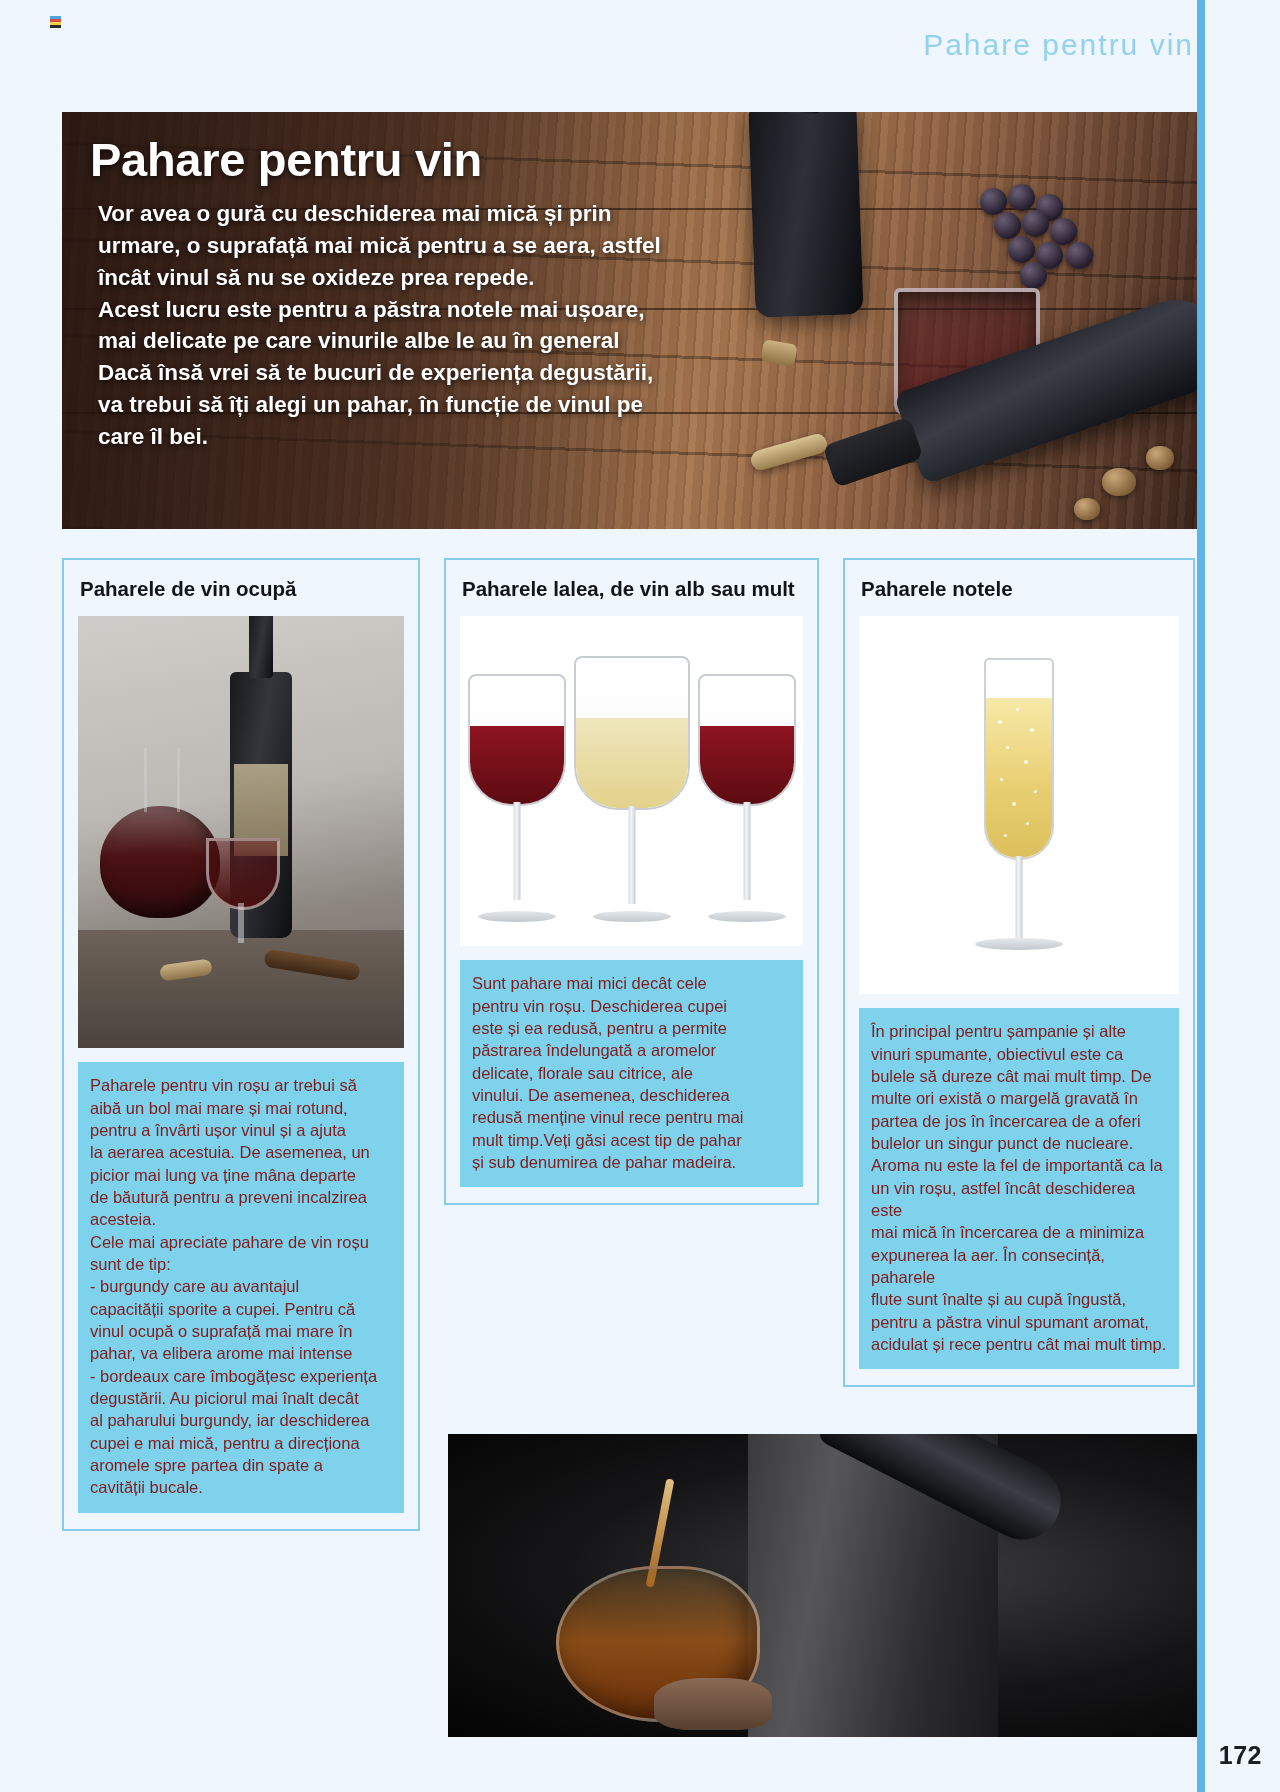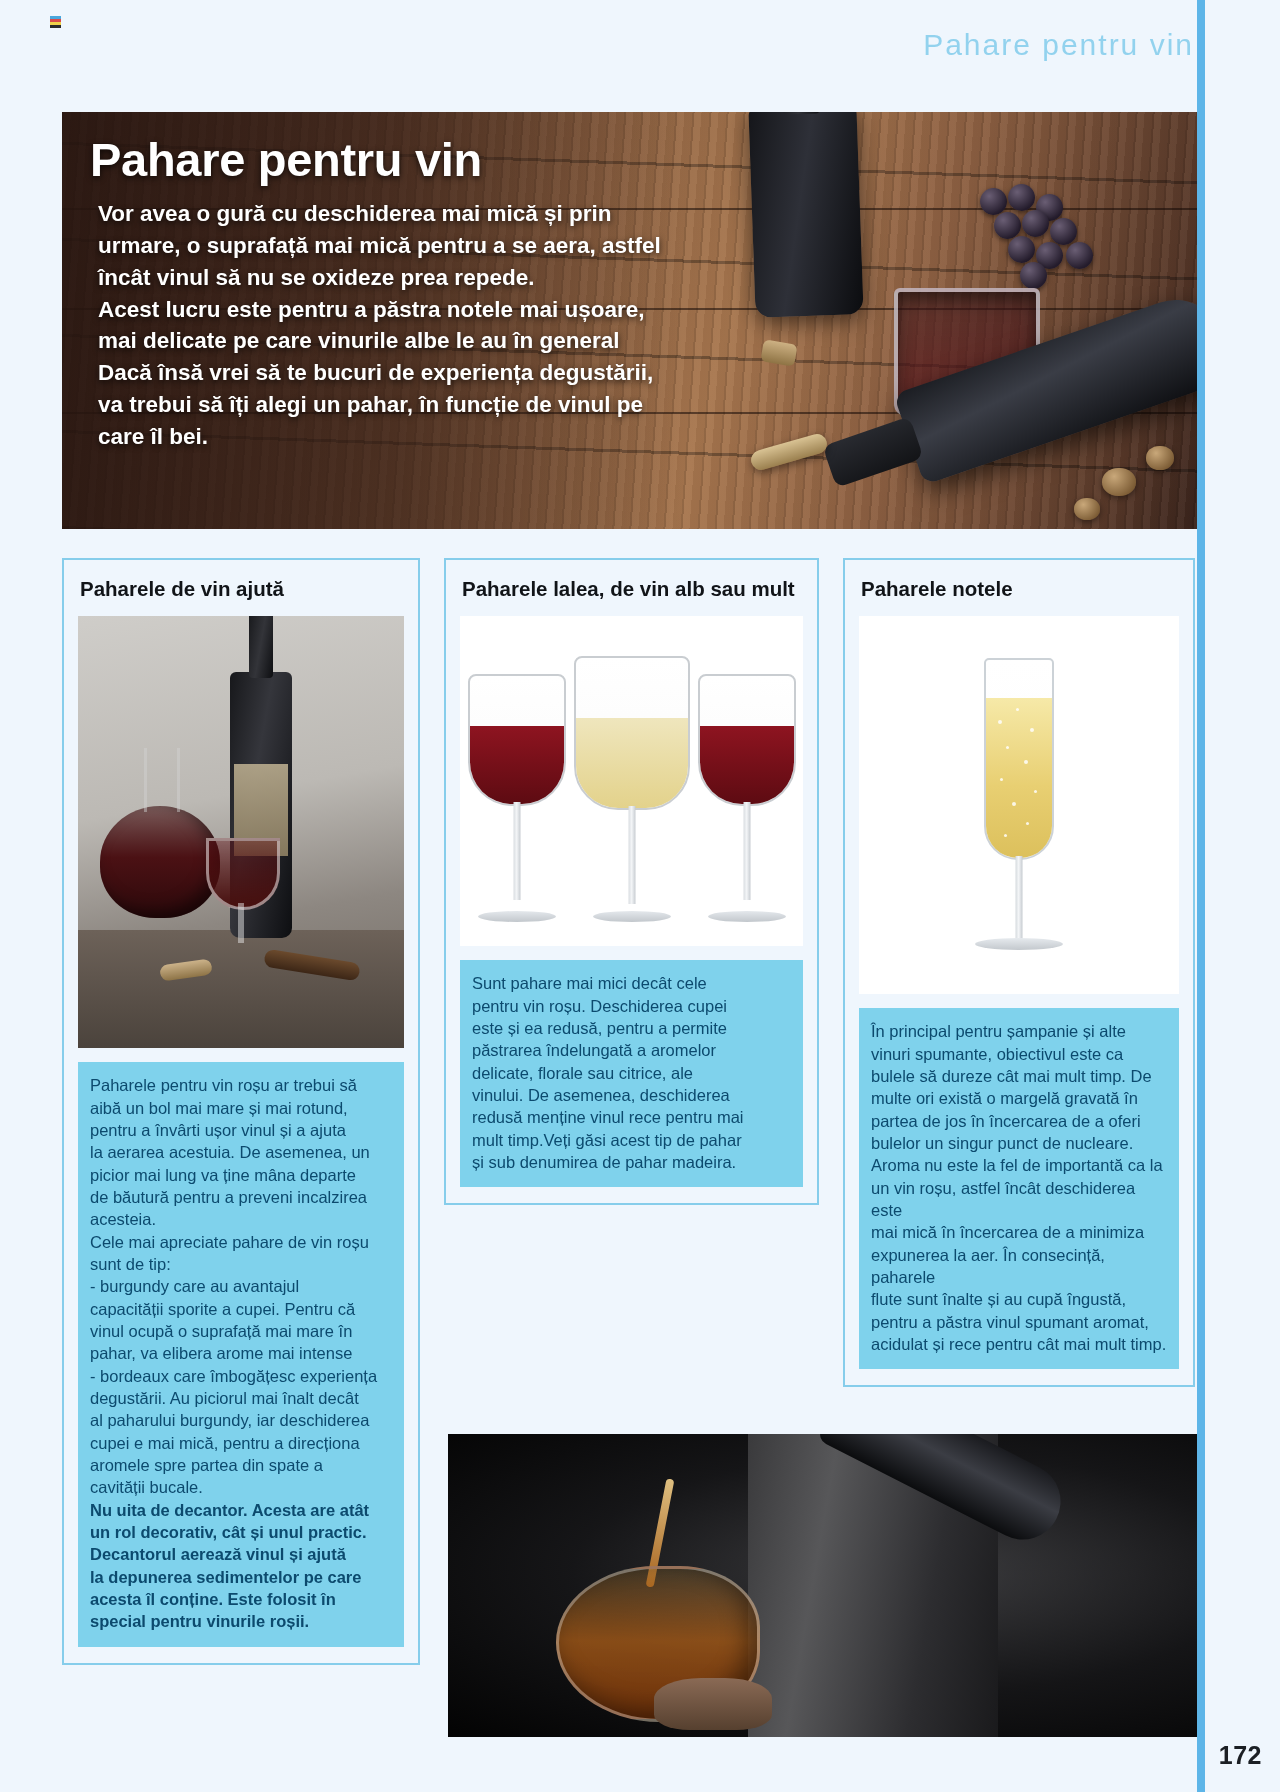--- a/index.html
+++ b/index.html
@@ -559,7 +559,7 @@
   <div class="cards">
 
     <div class="card card-1">
-      <div class="card-title">Paharele de vin ajută</div>
+      <div class="card-title">Paharele de vin ocupă</div>
 
       <div class="photo photo-red">
         <div class="p-table"></div>

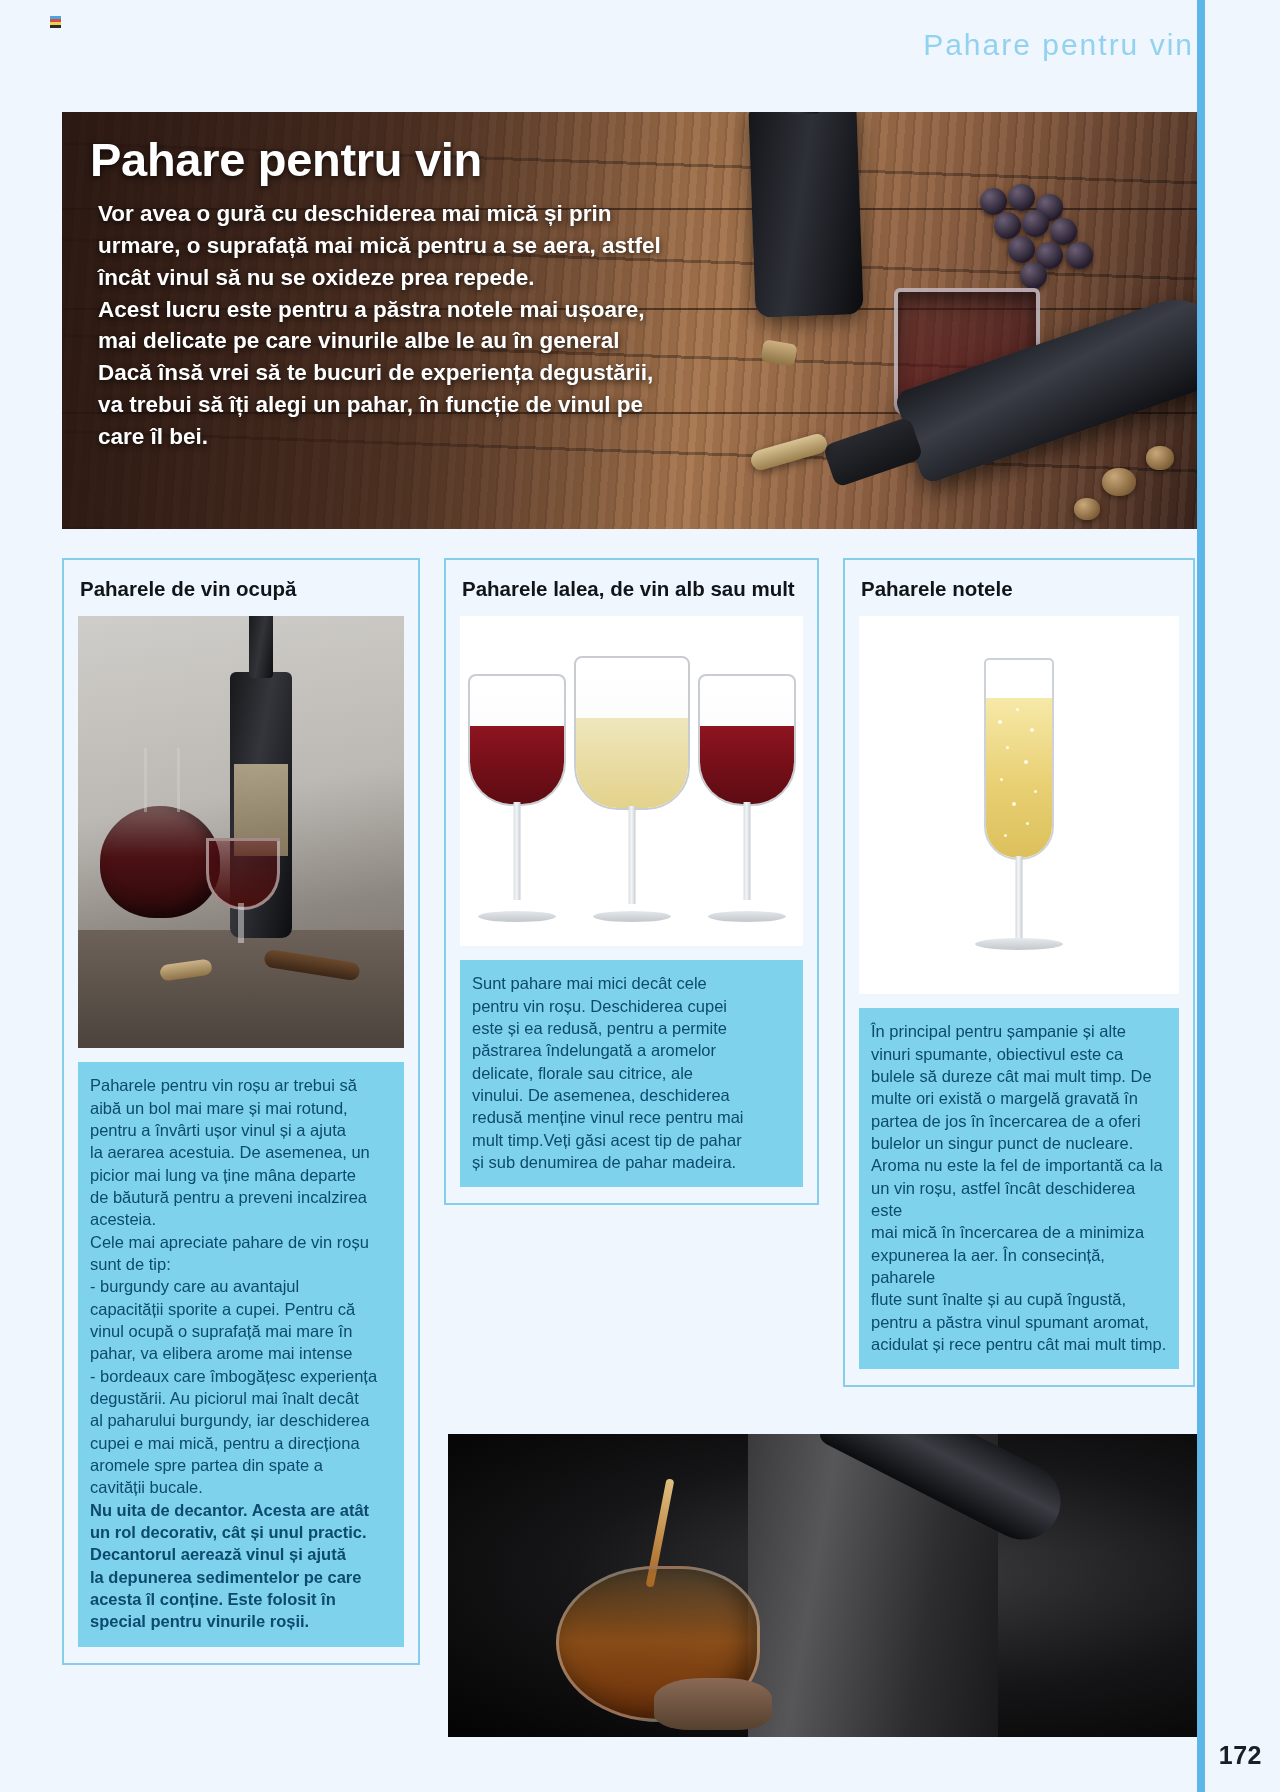--- a/index.html
+++ b/index.html
@@ -420,7 +420,7 @@
     padding: 12px 12px 14px 12px;
     font-size: 16.5px;
     line-height: 1.355;
-    color: #0c4a6e;
+    color: #7f1d1d;
     white-space: pre-line;
   }
   .body-box.b1 { background: #7fd2ec; }

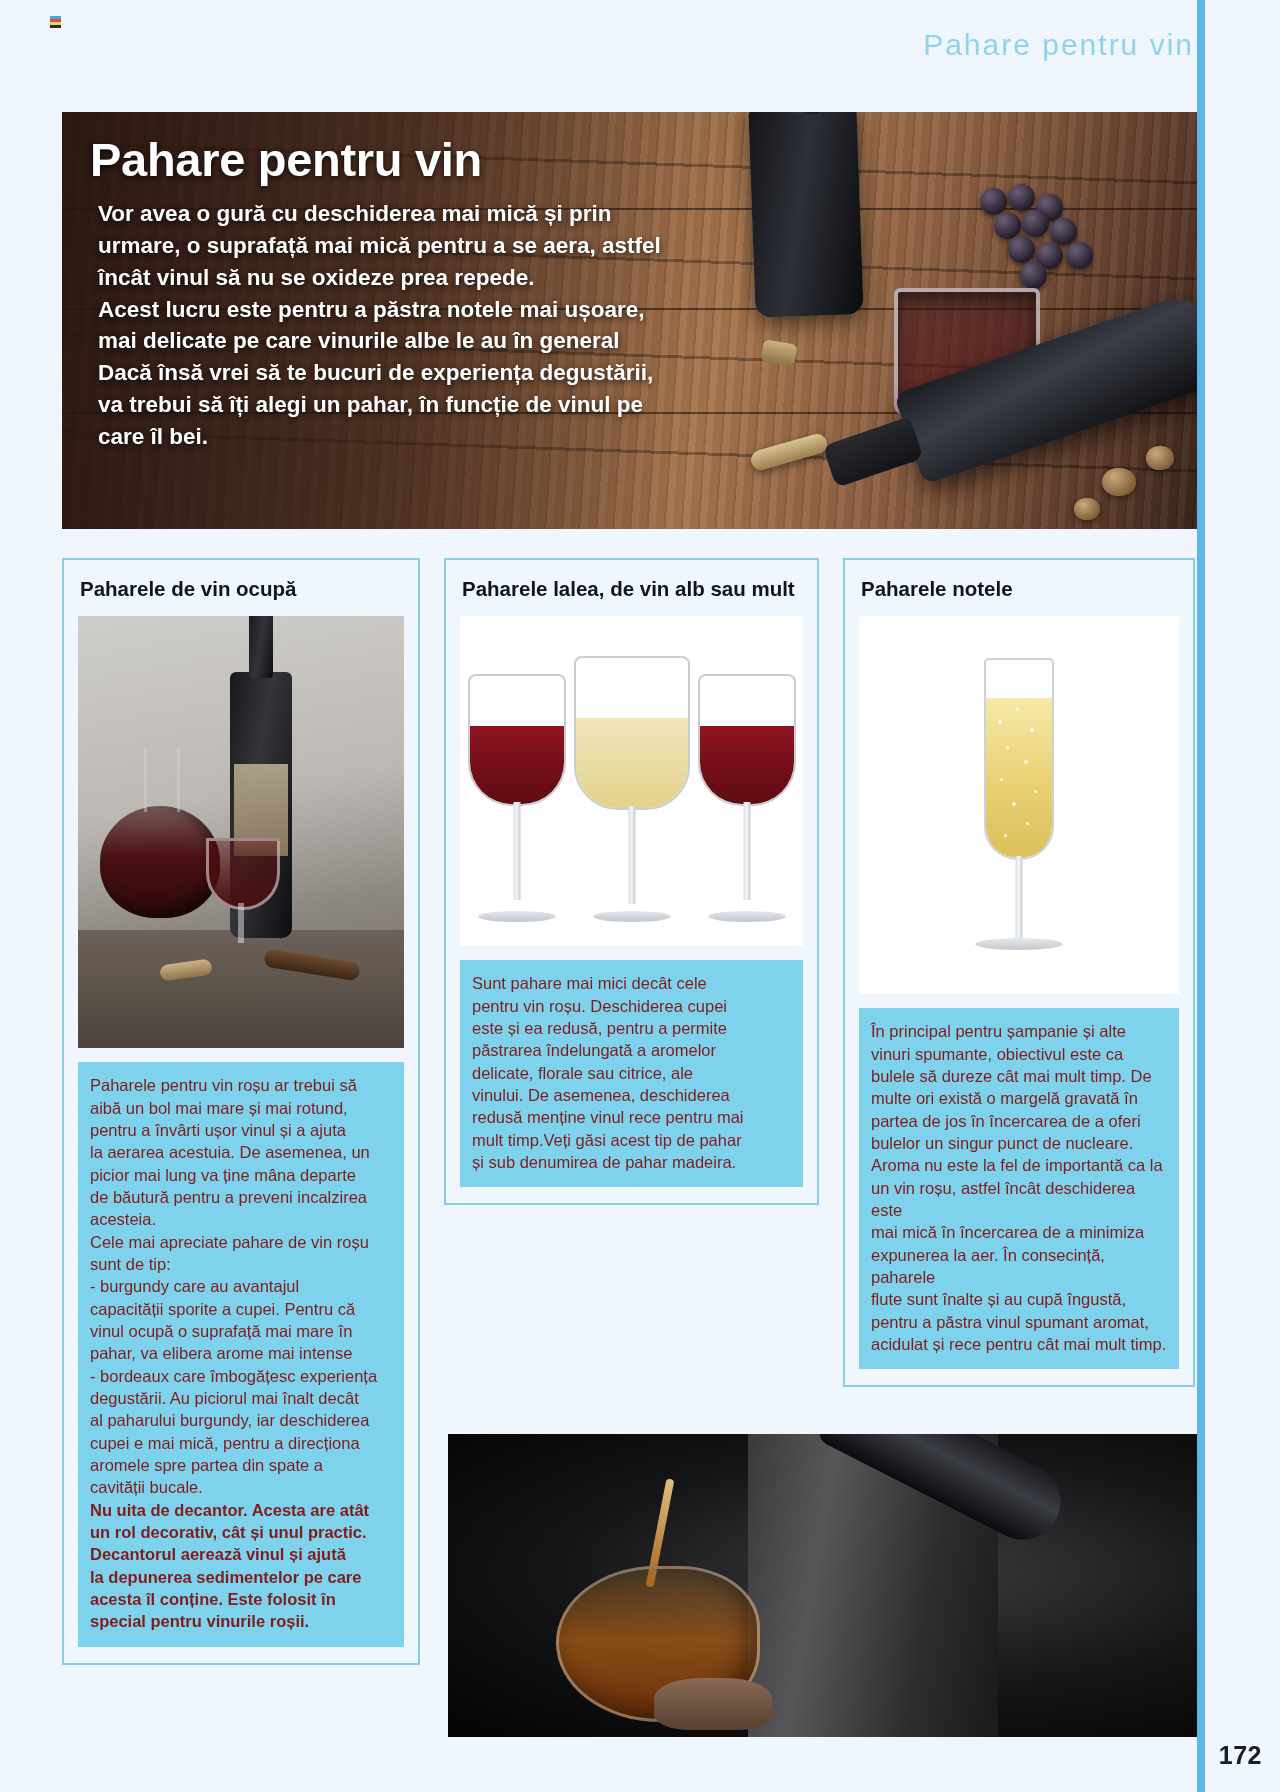--- a/index.html
+++ b/index.html
@@ -590,12 +590,7 @@
 al paharului burgundy, iar deschiderea
 cupei e mai mică, pentru a direcționa
 aromele spre partea din spate a
-cavității bucale.</span><span class="bold-run">Nu uita de decantor. Acesta are atât
-un rol decorativ, cât și unul practic.
-Decantorul aerează vinul și ajută
-la depunerea sedimentelor pe care
-acesta îl conține. Este folosit în
-special pentru vinurile roșii.</span></div>
+cavității bucale.</span></div>
     </div>
 
     <div class="card card-2">

